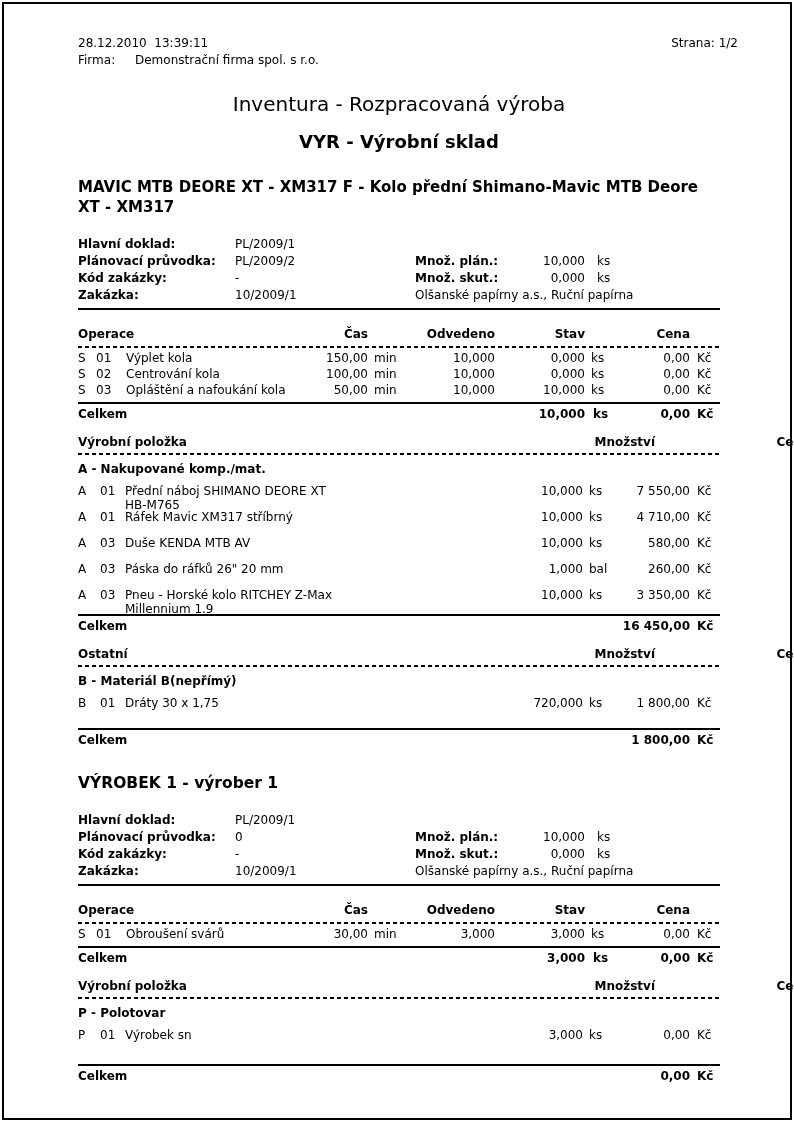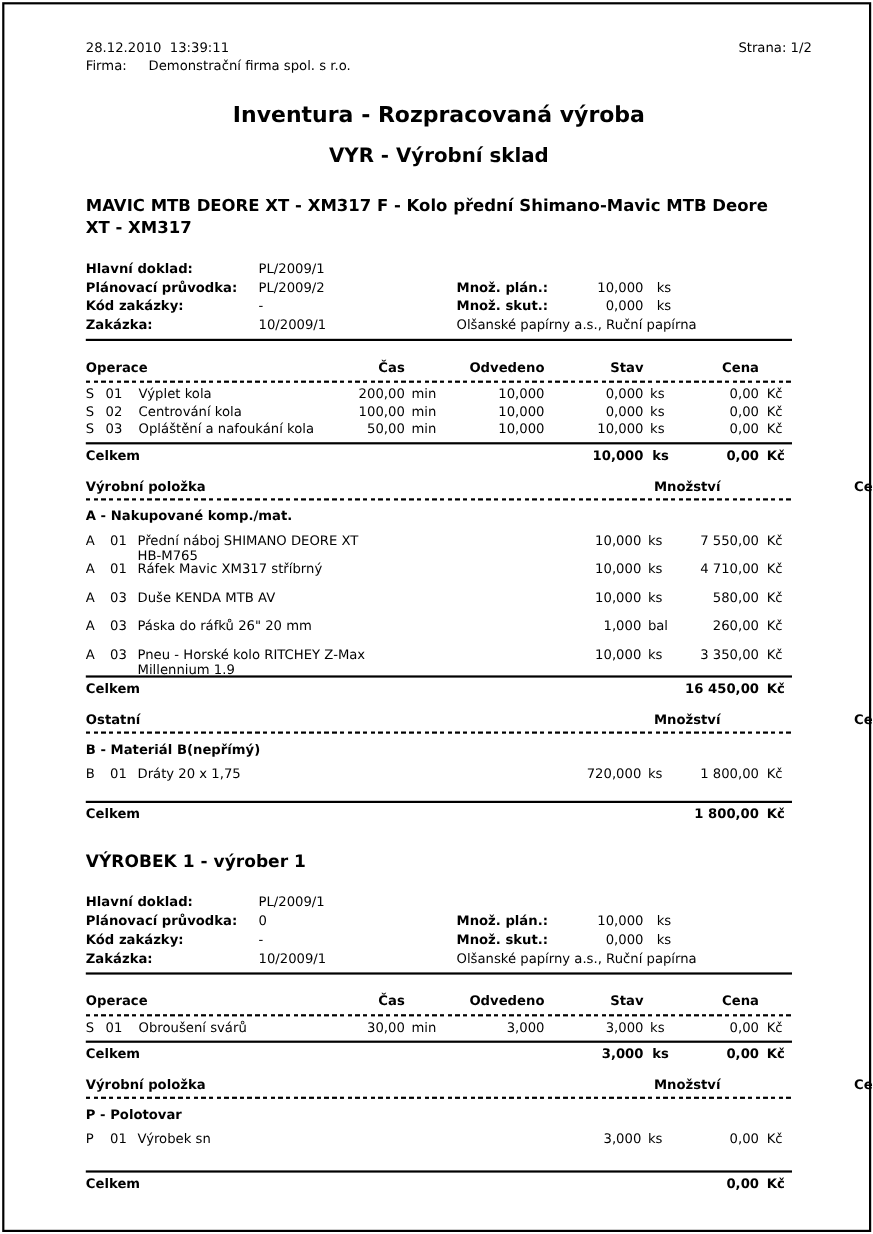--- a/index.html
+++ b/index.html
@@ -15,7 +15,7 @@
   .firma-value { position: absolute; left: 57px; }
   .strana { position: absolute; right: -18px; top: 0; }
 
-  .title { text-align: center; font-weight: bold; font-size: 20px; margin-top: 22px; height: 27px; }
+  .title { text-align: center; font-weight: normal; font-size: 20px; margin-top: 22px; height: 27px; }
   .subtitle { text-align: center; font-weight: bold; font-size: 18px; margin-top: 12px; height: 16px; }
 
   .sec-heading { font-weight: bold; font-size: 15px; line-height: 20px; }

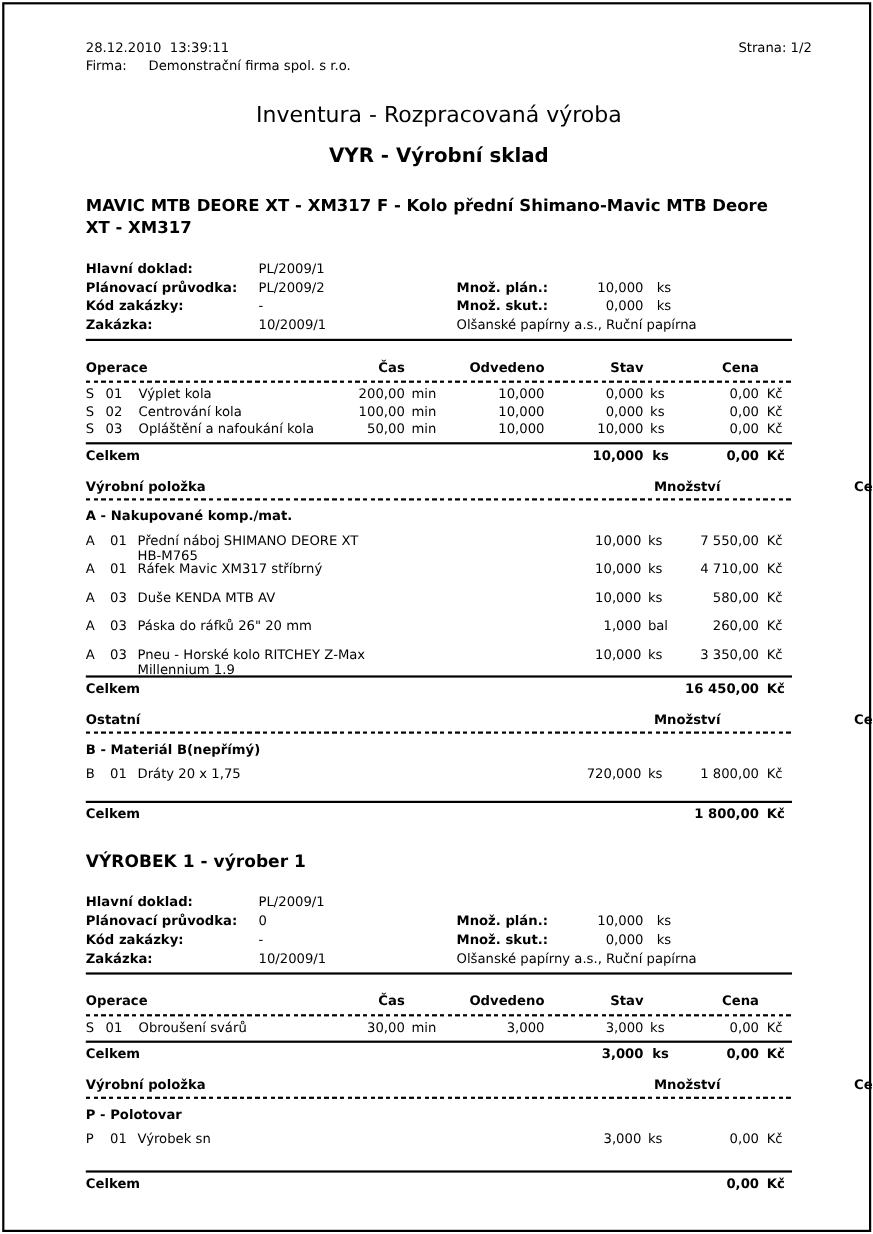--- a/index.html
+++ b/index.html
@@ -133,7 +133,7 @@
       <span>S</span>
       <span>01</span>
       <span>Výplet kola</span>
-      <span class="cell-r">200,00</span>
+      <span class="cell-r">150,00</span>
       <span class="cell-u">min</span>
       <span class="cell-r">10,000</span>
       <span class="cell-r">0,000</span>

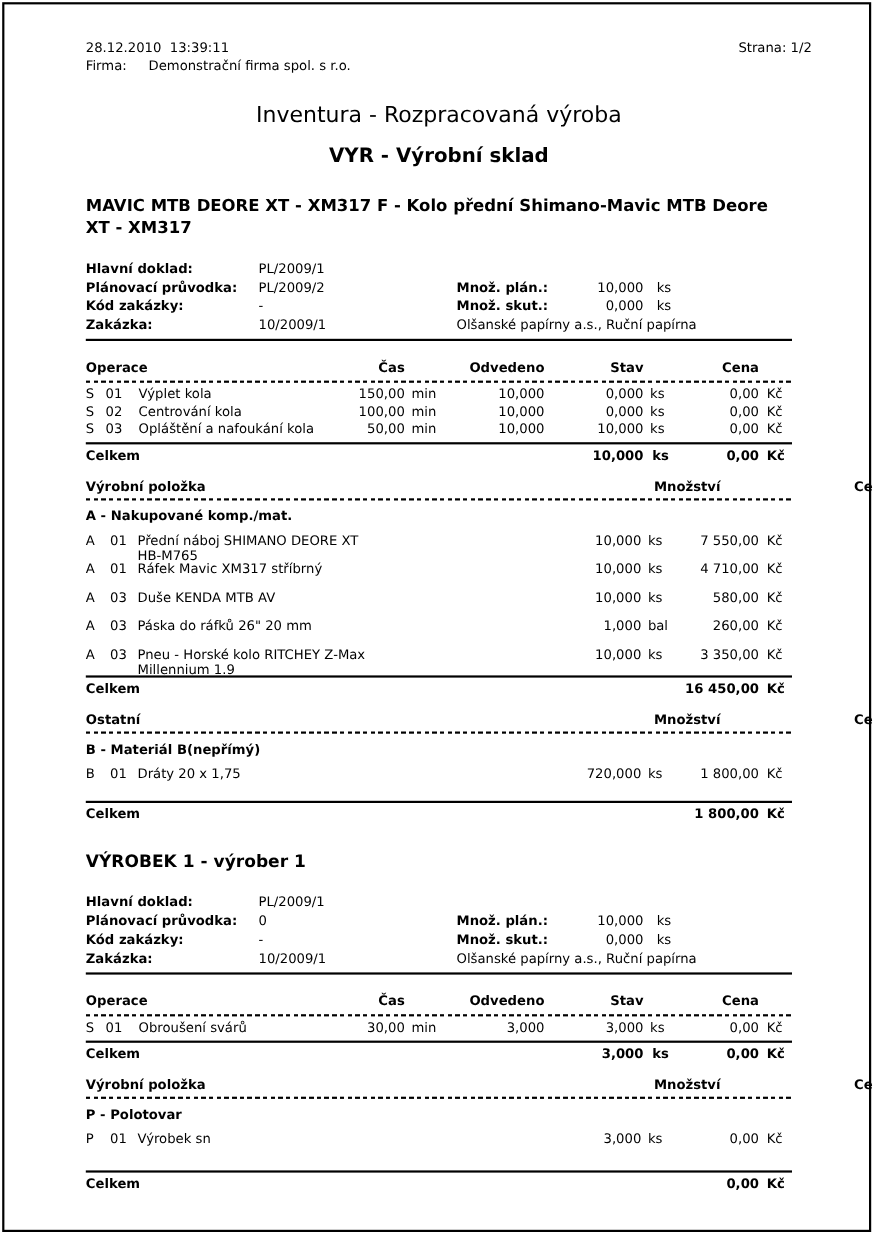--- a/index.html
+++ b/index.html
@@ -250,7 +250,7 @@
         <div class="item-grid item-row">
           <span>B</span>
           <span>01</span>
-          <span>Dráty 20 x 1,75</span>
+          <span>Dráty 30 x 1,75</span>
           <span class="cell-r">720,000</span>
           <span class="cell-u">ks</span>
           <span class="cell-r">1 800,00</span>

